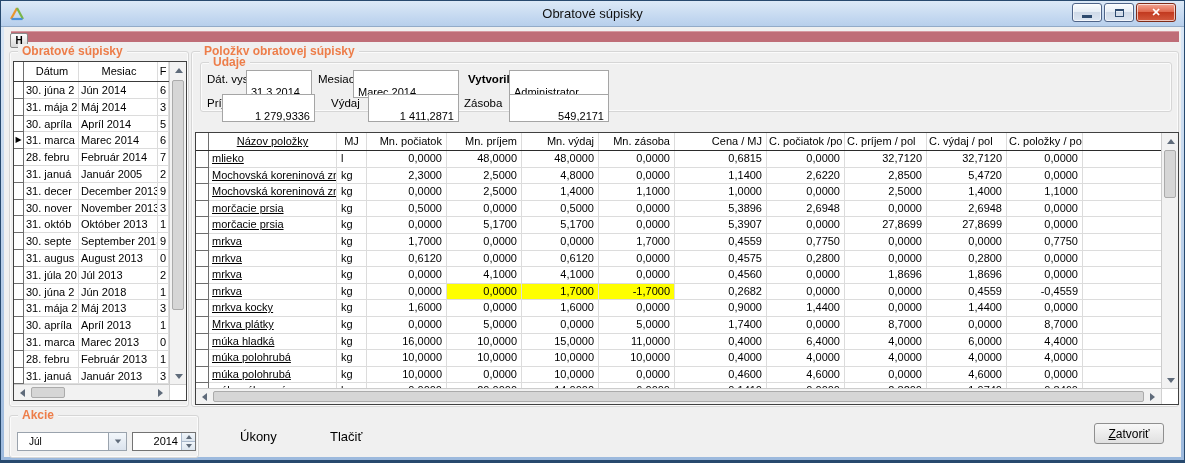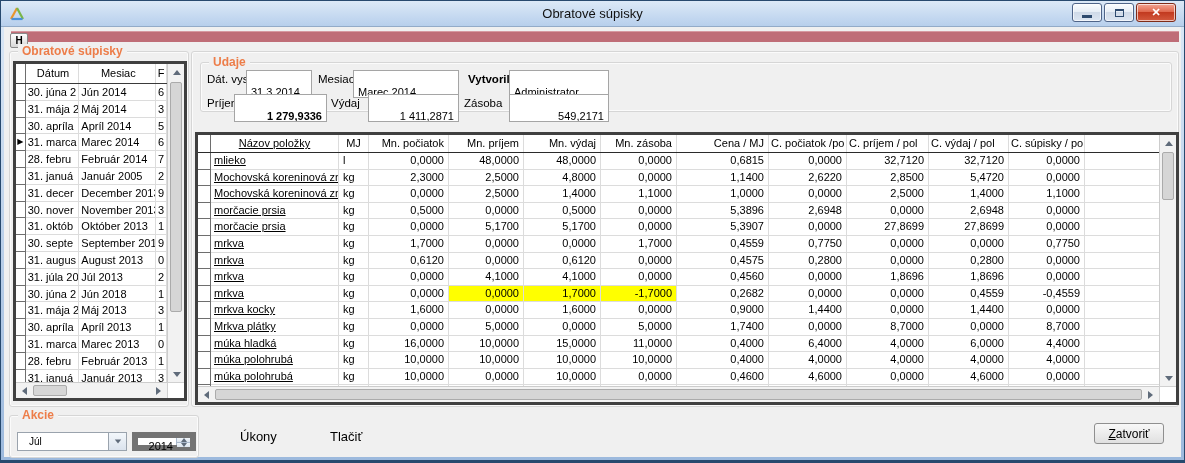--- a/index.html
+++ b/index.html
@@ -294,6 +294,7 @@
     </div>
 
     <div class="group main-group">
+      <span class="group-label">Položky obratovej súpisky</span>
       <div class="group udaje-group">
         <span class="group-label">Udaje</span>
         <div class="flabel" style="left:6px; top:10px;">Dát. vyst.</div>

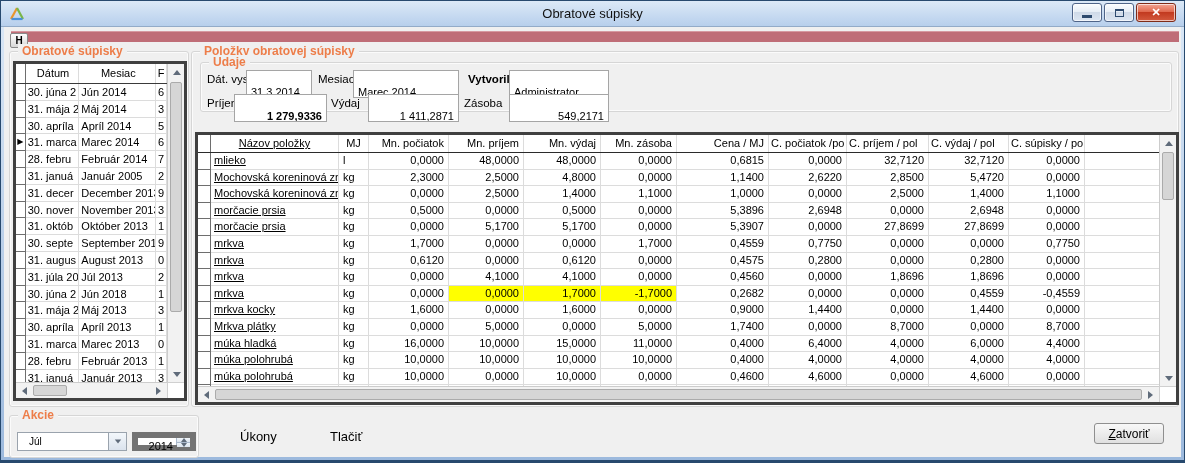--- a/index.html
+++ b/index.html
@@ -45,7 +45,7 @@
     border:1px solid #a5a5a5; font-size:11px; padding:13px 4px; white-space:nowrap; overflow:hidden; }
   .field.num { text-align:right; }
 
-  .grid { position:absolute; background:#fff; border:3px solid #404040; }
+  .grid { position:absolute; background:#fff; border:1px solid #404040; }
   .sidebar-grid { left:9px; top:34px; width:174px; height:340px; }
   .main-grid { left:191px; top:105px; width:984px; height:273px; }
   .sb-inner { position:absolute; left:0; top:0; right:17px; bottom:16px; overflow:hidden; background:#fff; }

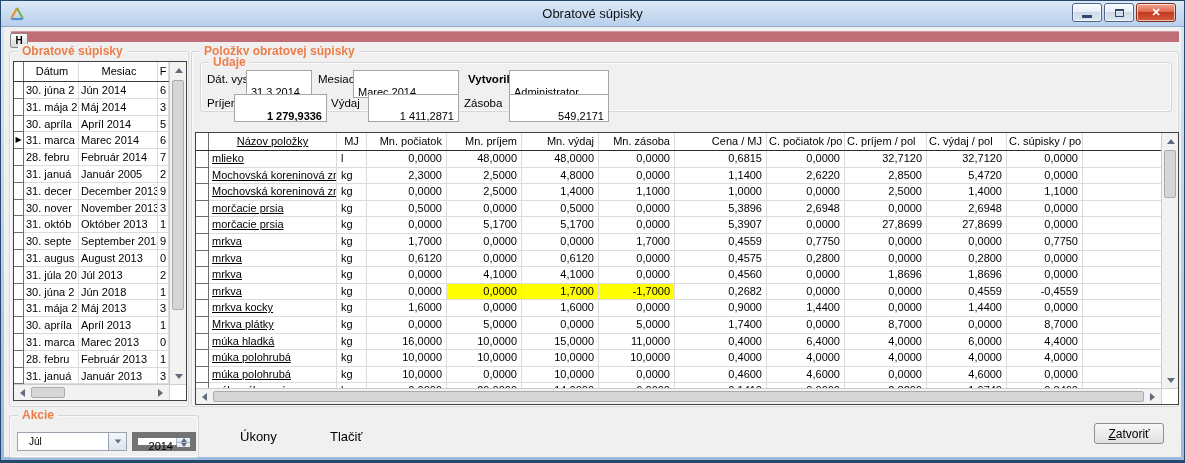--- a/index.html
+++ b/index.html
@@ -304,7 +304,7 @@
         <div class="flabel" style="left:267px; top:10px;font-weight:bold;">Vytvoril</div>
         <div class="field" style="left:308px; top:7px; width:100px;">Administrator</div>
         <div class="flabel" style="left:6px; top:34px;">Príjem</div>
-        <div class="field num" style="left:33px; top:31px; width:93px;font-weight:bold;">1 279,9336</div>
+        <div class="field num" style="left:21px; top:31px; width:93px;">1 279,9336</div>
         <div class="flabel" style="left:130px; top:34px;">Výdaj</div>
         <div class="field num" style="left:167px; top:31px; width:91px;">1 411,2871</div>
         <div class="flabel" style="left:263px; top:34px;">Zásoba</div>

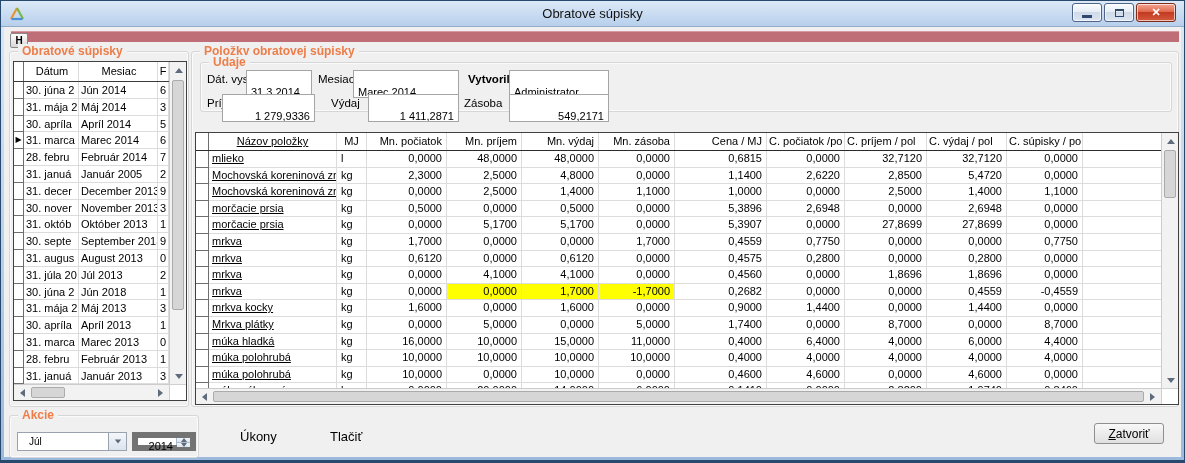--- a/index.html
+++ b/index.html
@@ -326,7 +326,7 @@
           <div class="mg-cell m-cpoc mg-h hleft">C. počiatok /po</div>
           <div class="mg-cell m-cpri mg-h hleft">C. príjem / pol</div>
           <div class="mg-cell m-cvyd mg-h hleft">C. výdaj / pol</div>
-          <div class="mg-cell m-czas mg-h hleft">C. súpisky / po</div>
+          <div class="mg-cell m-czas mg-h hleft">C. položky / po</div>
           <div class="mg-cell mg-fill"></div>
         </div>
         <div>

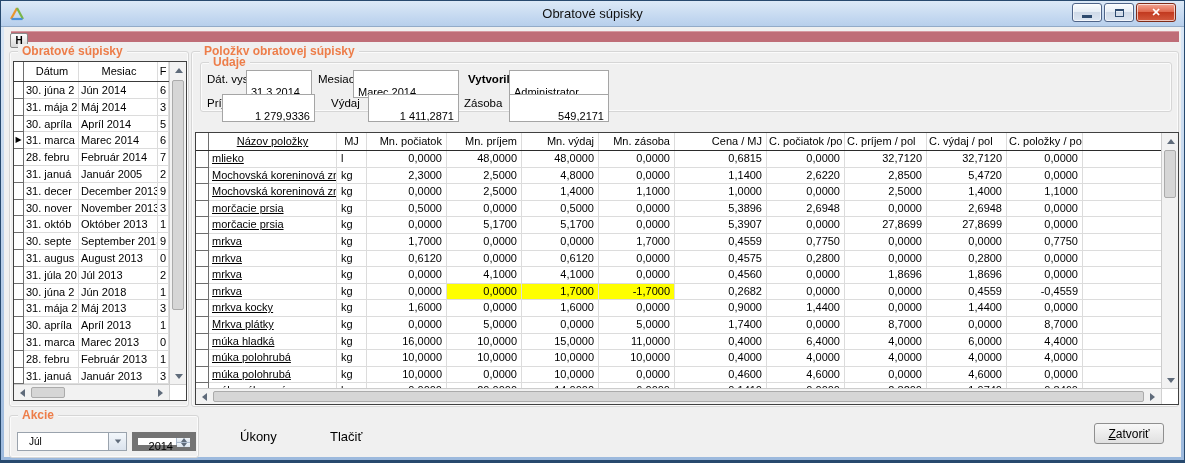--- a/index.html
+++ b/index.html
@@ -104,7 +104,7 @@
   .combo-btn { width:18px; border-left:1px solid #9aa3ad;
     background:linear-gradient(#f3f7fb,#dbe3ed); display:flex; align-items:center; justify-content:center; }
   .spinner { position:absolute; left:122px; top:16px; width:64px; height:19px; background:#fff;
-    border:6px solid #737373; display:flex; }
+    border:1px solid #737373; display:flex; }
   .spin-field { flex:1; font-size:11px; line-height:17px; text-align:right; padding-right:3px; }
   .spin-btns { width:14px; border-left:1px solid #aab9cc; display:flex; flex-direction:column; }
   .spin-up, .spin-down { flex:1; background:linear-gradient(#f0f5fa,#dde6ef);

